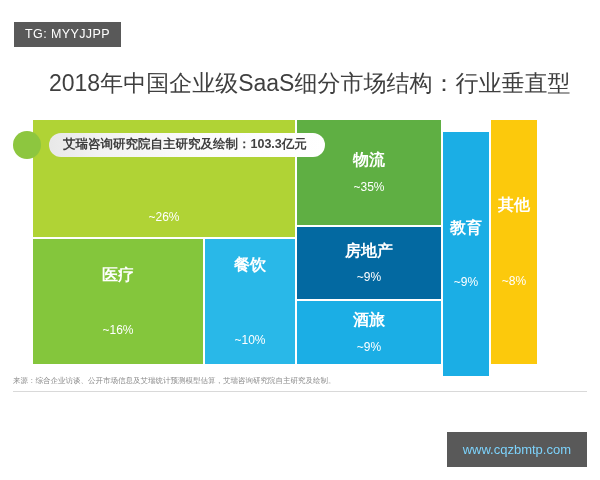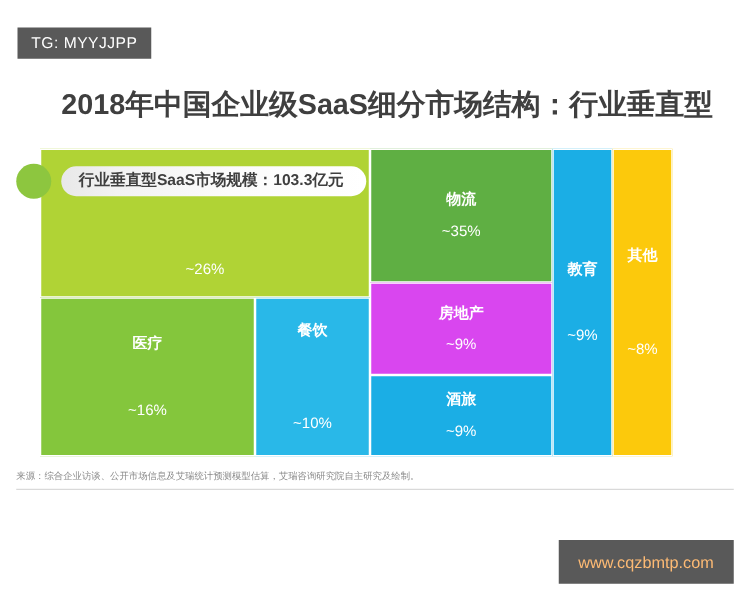--- a/index.html
+++ b/index.html
@@ -36,7 +36,7 @@
     left: 49px;
     top: 68px;
     font-size: 23px;
-    font-weight: bold;
+    font-weight: normal;
     color: #3f3f3f;
     letter-spacing: 0px;
     white-space: nowrap;

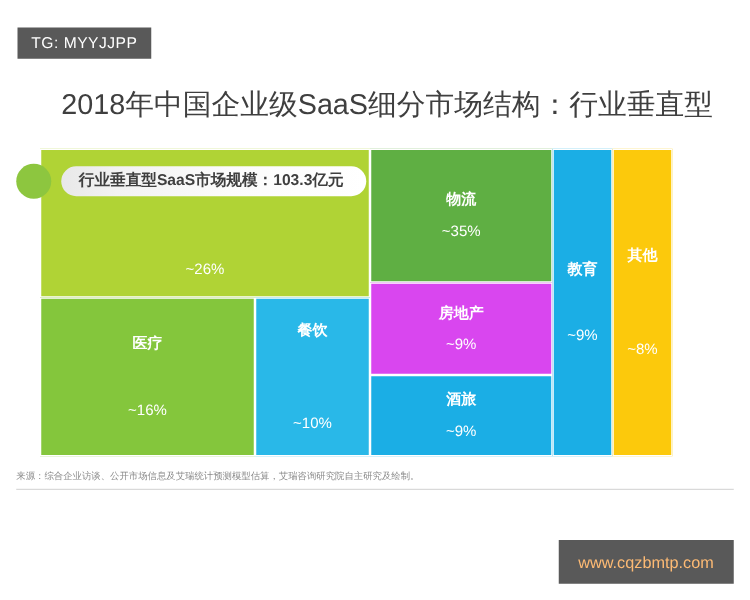--- a/index.html
+++ b/index.html
@@ -211,7 +211,7 @@
 
 <div id="legend-row">
   <div id="legend-dot" style="background: rgb(141, 198, 63);"></div>
-  <div id="legend-pill">行业垂直型SaaS市场规模：103.3亿元</div>
+  <div id="legend-pill">艾瑞咨询研究院自主研究及绘制：103.3亿元</div>
 </div>
 
 <div id="footer">

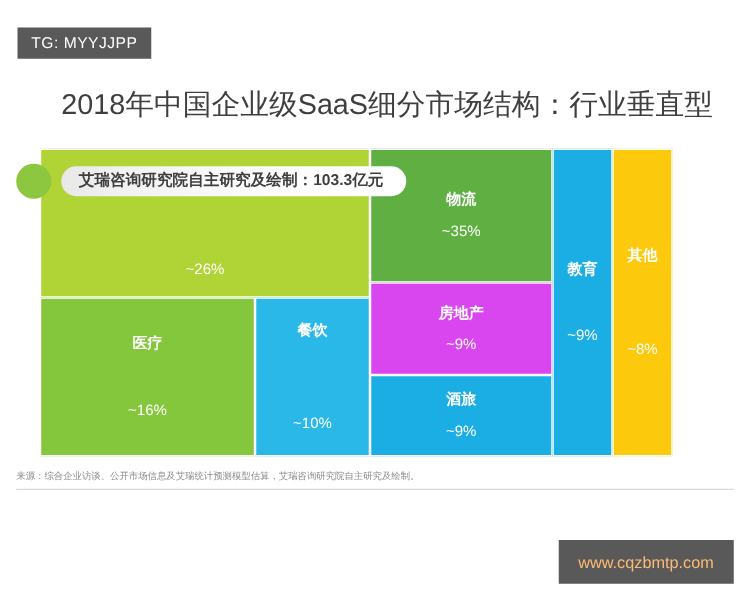--- a/index.html
+++ b/index.html
@@ -90,7 +90,7 @@
     overflow: hidden;
   }
   .tm-name {
-    font-size: 12px;
+    font-size: 16px;
     font-weight: bold;
     line-height: 1.1;
     text-align: center;

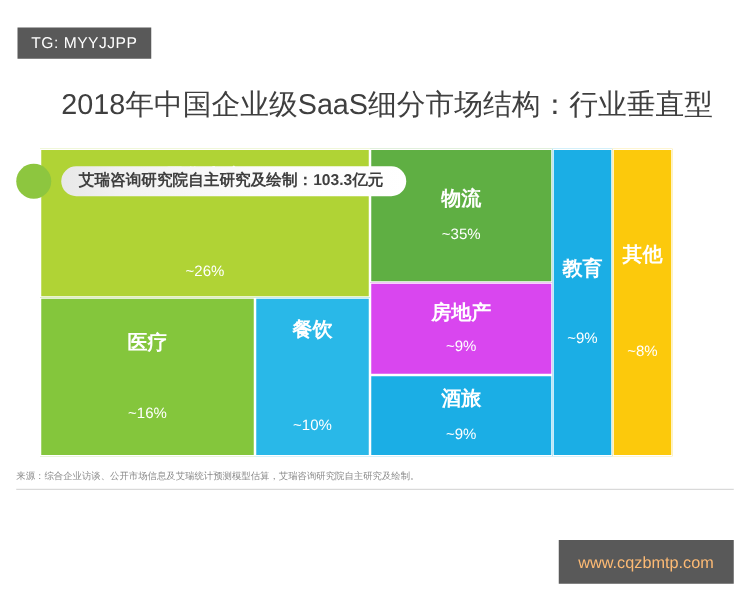--- a/index.html
+++ b/index.html
@@ -112,7 +112,7 @@
   #cell-logistics { left: 264px; top: 0px;   width: 146px; height: 107px; }
   #cell-realestate{ left: 264px; top: 107px; width: 146px; height: 74px; }
   #cell-hotel     { left: 264px; top: 181px; width: 146px; height: 65px; align-items: center; }
-  #cell-education { left: 410px; top: 0px;   width: 48px;  height: 246px; }
+  #cell-education { left: 410px; top: 12px;   width: 48px;  height: 246px; }
   #cell-other     { left: 458px; top: 0px;   width: 48px;  height: 246px; }
 
   

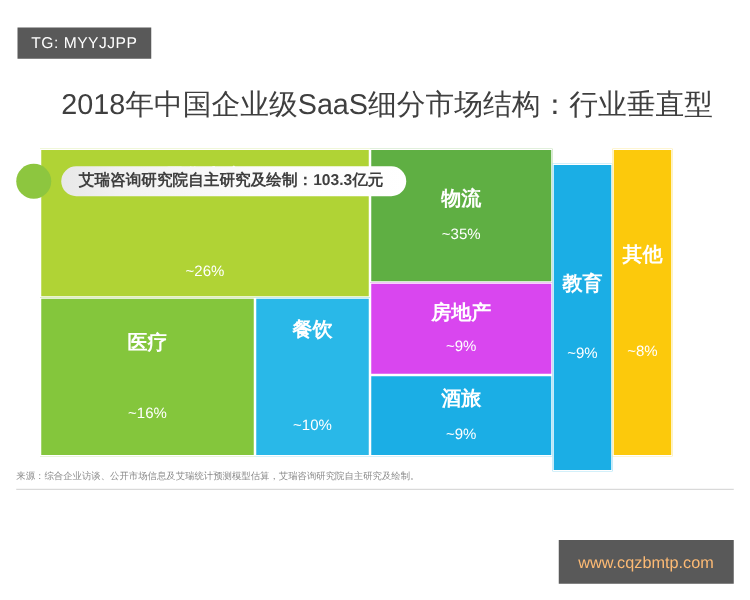--- a/index.html
+++ b/index.html
@@ -191,7 +191,7 @@
     <div class="tm-name">物流</div>
     <div class="tm-val tight">~35%</div>
   </div>
-  <div class="tm-cell" id="cell-realestate" style="background: #d946ef;">
+  <div class="tm-cell" id="cell-realestate" style="background: #0369a1;">
     <div class="tm-name">房地产</div>
     <div class="tm-val tight">~9%</div>
   </div>

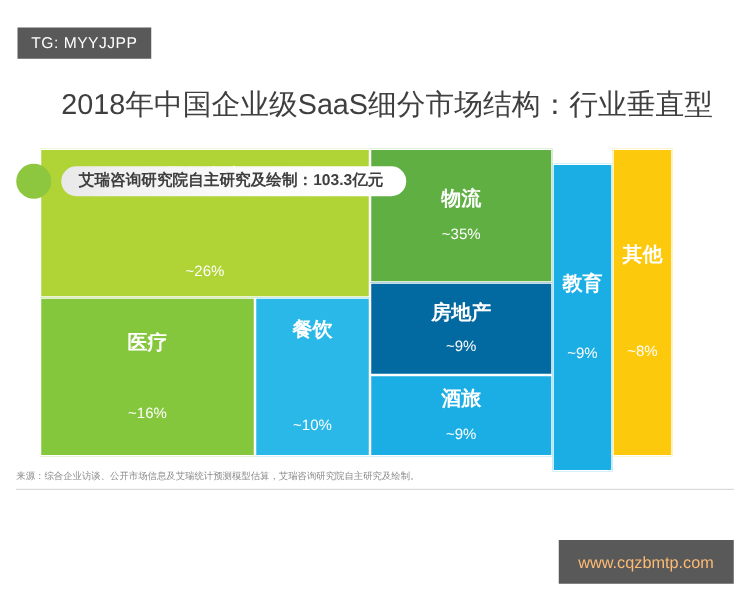--- a/index.html
+++ b/index.html
@@ -160,7 +160,7 @@
     right: 13px;
     bottom: 13px;
     background: #595959;
-    color: #fdba74;
+    color: #7dd3fc;
     font-size: 13px;
     padding: 11px 16px;
     line-height: 1;

